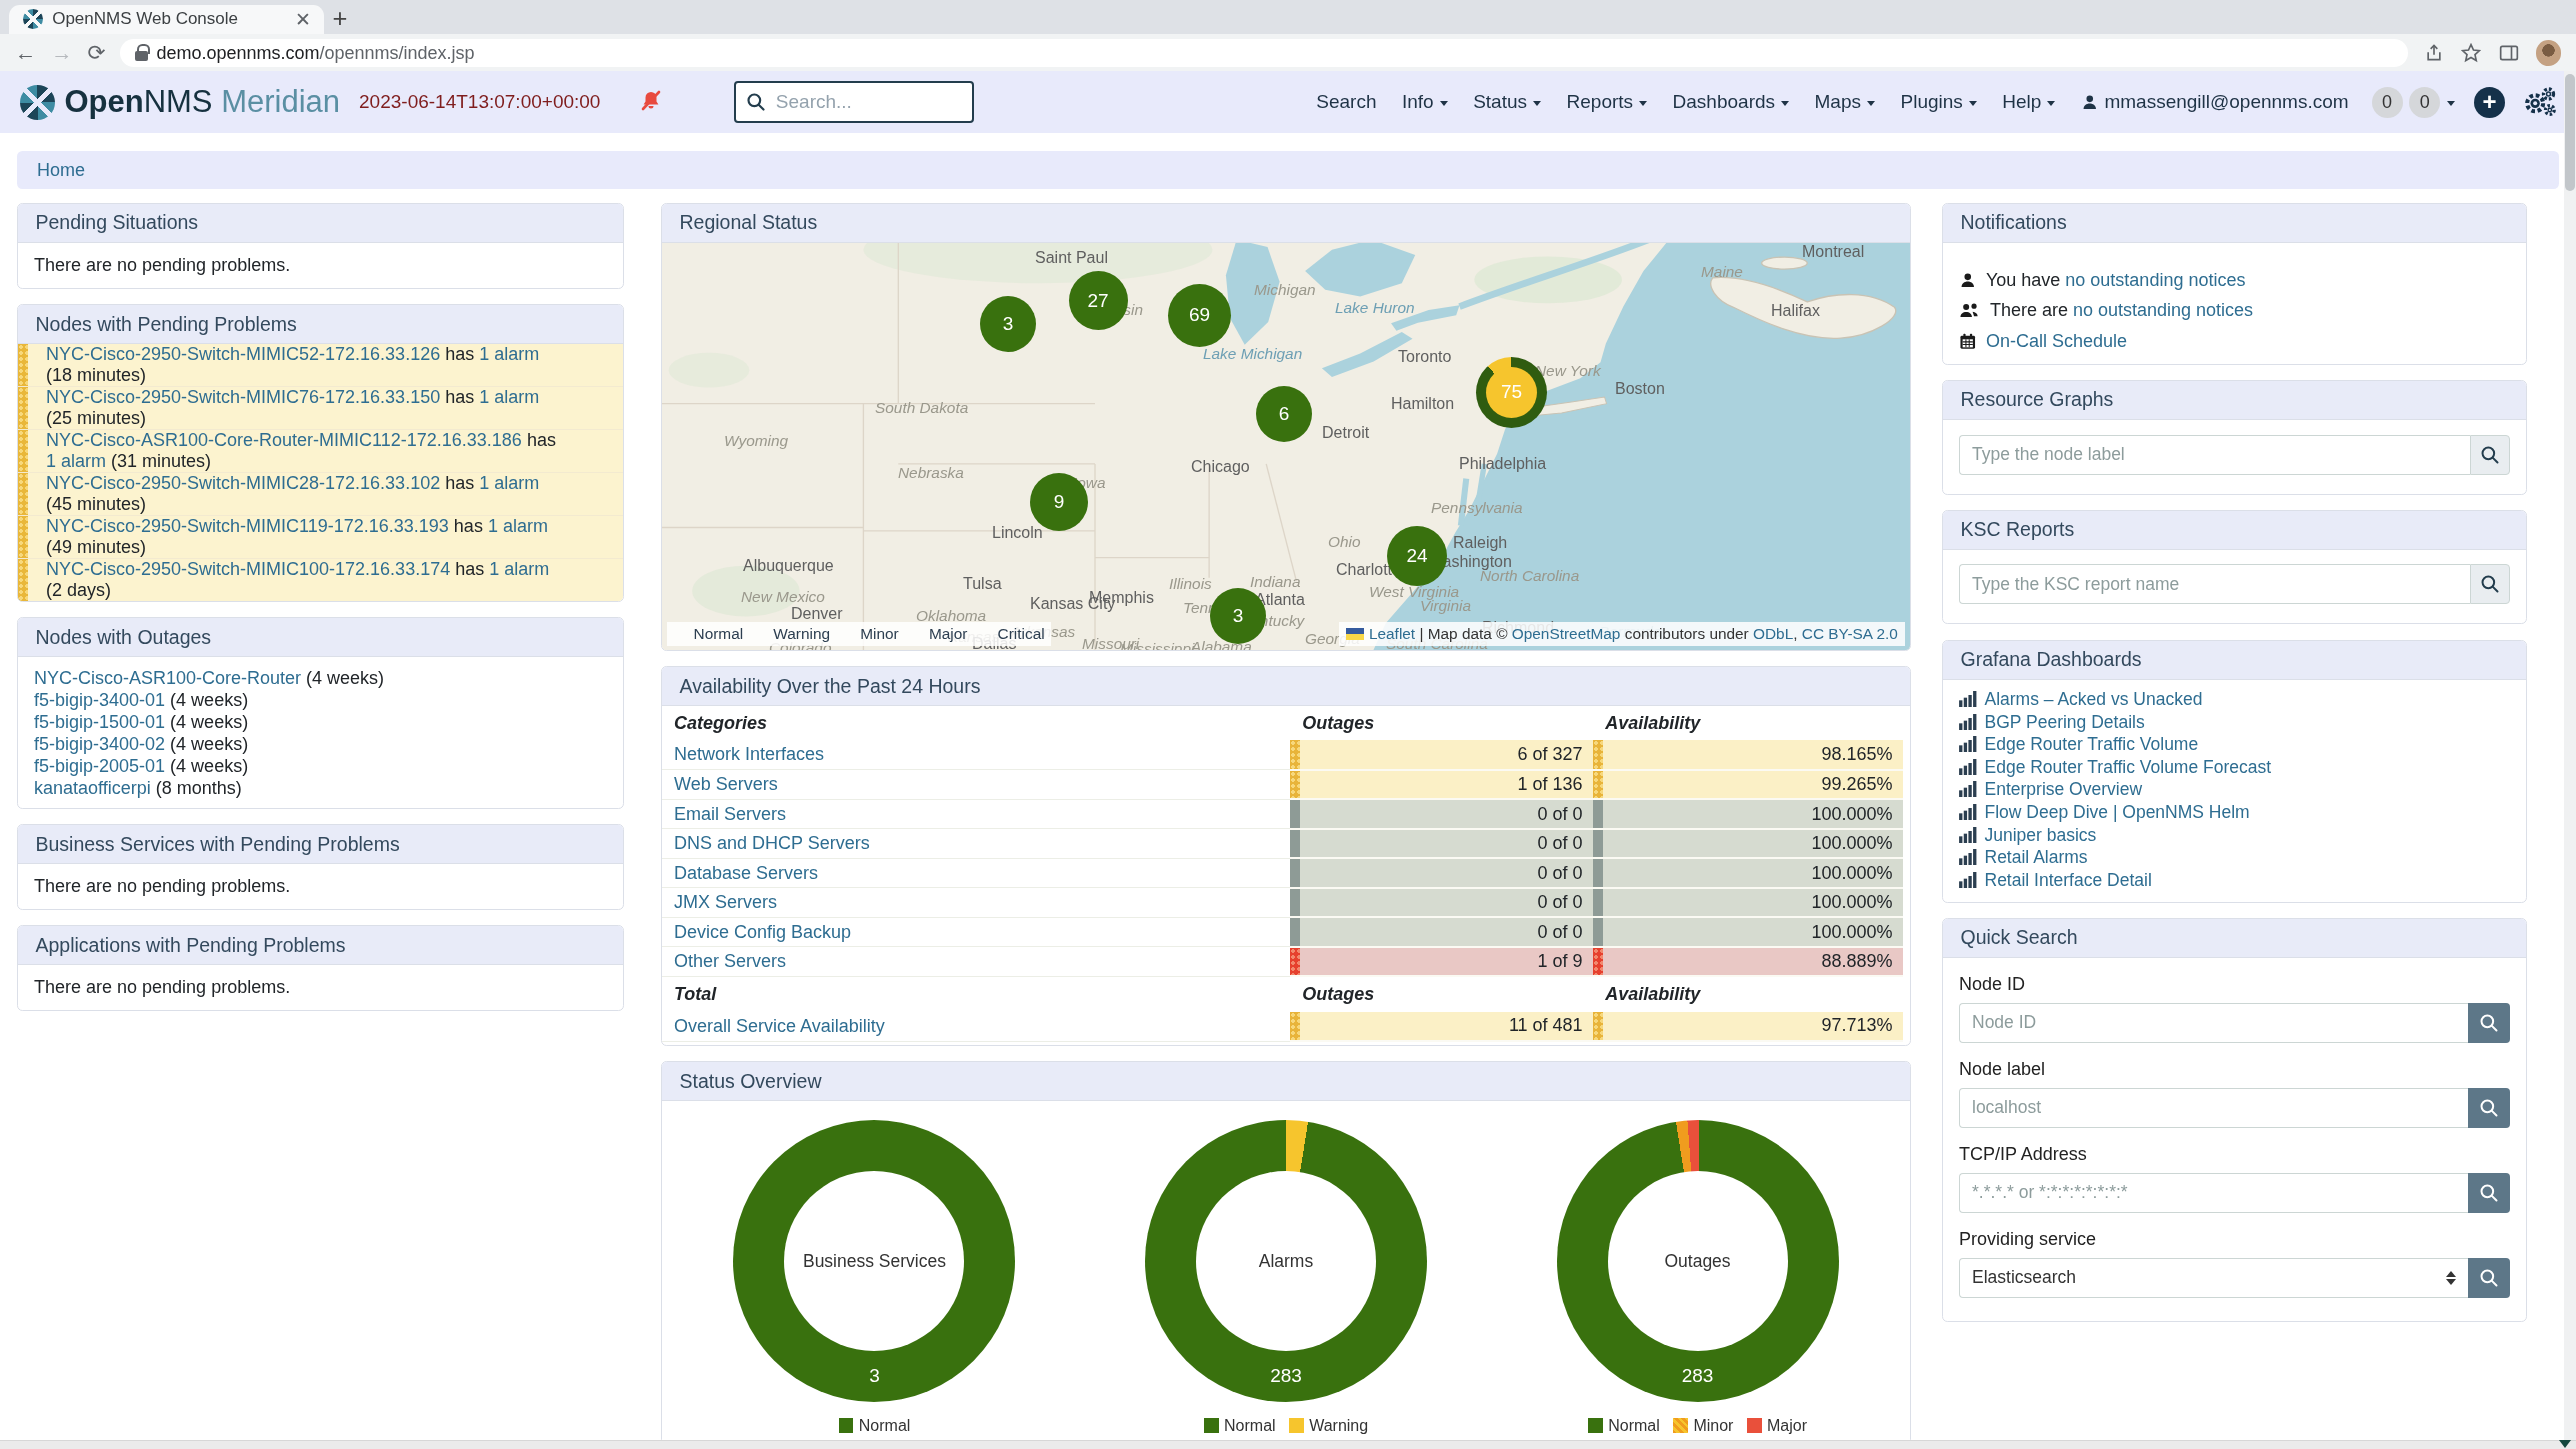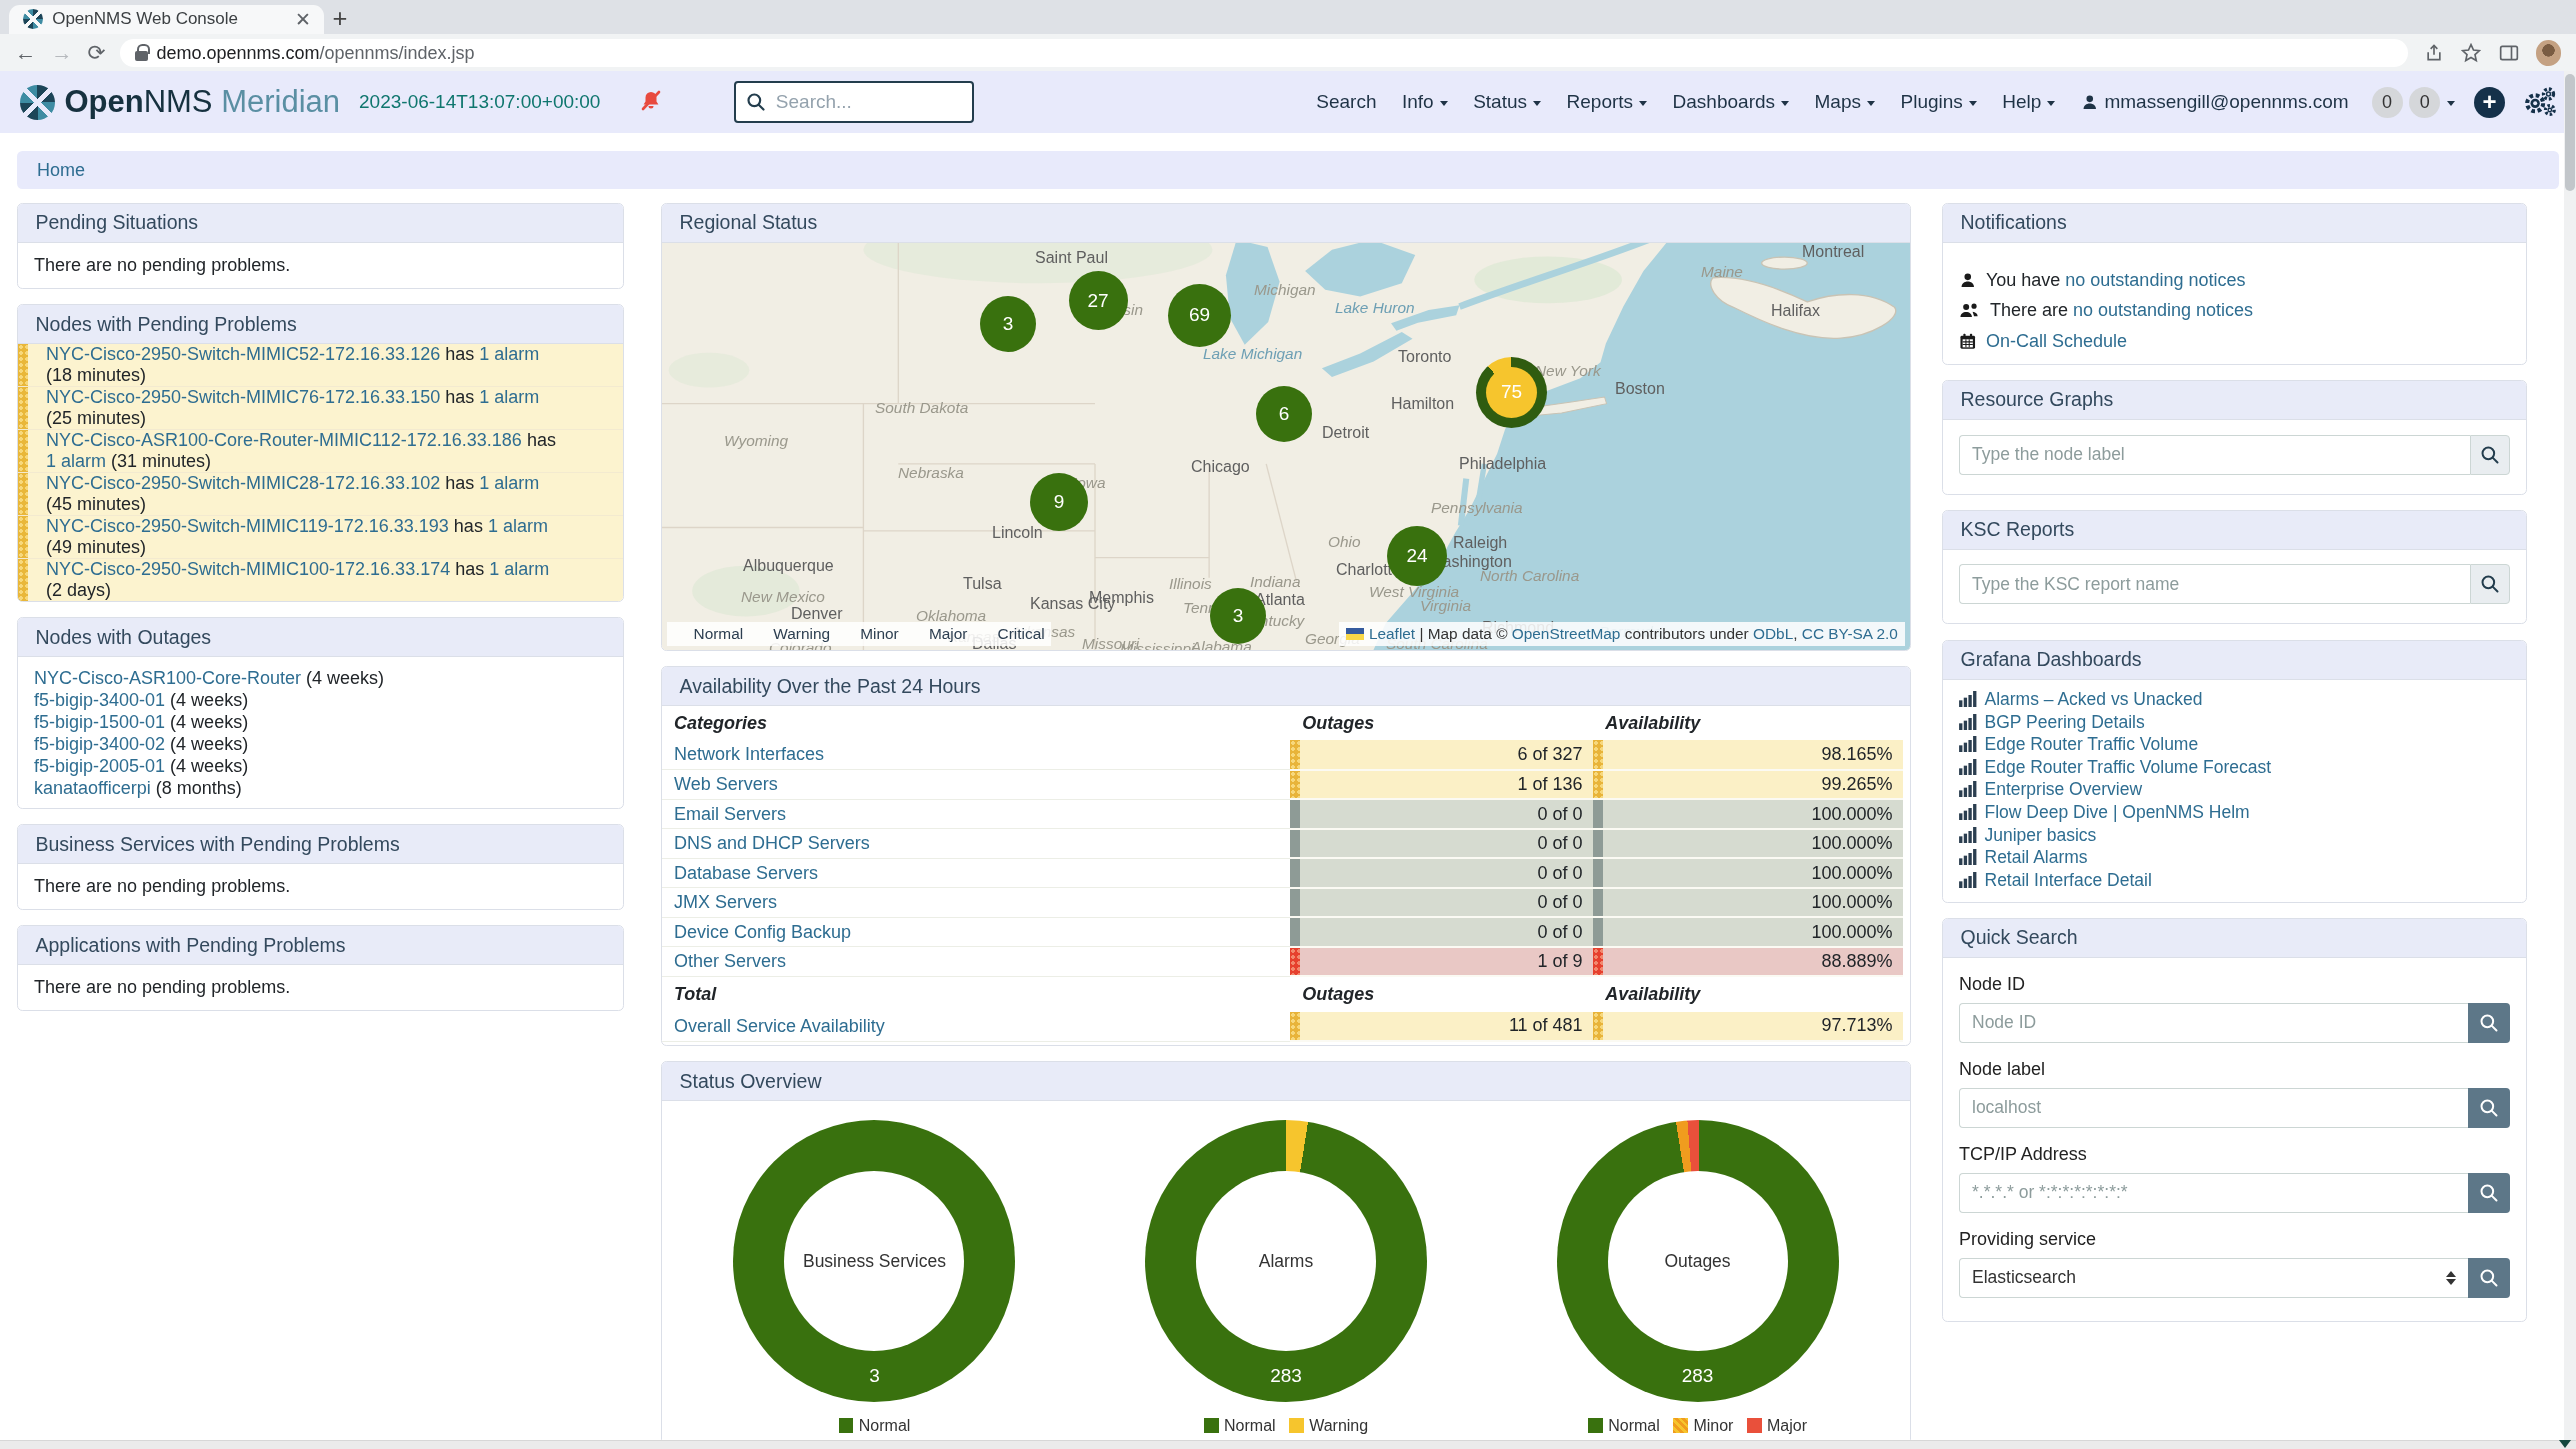--- a/index.html
+++ b/index.html
@@ -50,7 +50,7 @@
   .brand-text { font-size:31px; color:#16313f; margin-left:9.4px; font-weight:300; white-space:nowrap; }
   .brand-text b { font-weight:800; }
   .brand-meridian { color:#5a8fa3; }
-  .nav-time { font-size:19px; color:#0f766e; margin-left:19px; white-space:nowrap; }
+  .nav-time { font-size:19px; color:#7f1d1d; margin-left:19px; white-space:nowrap; }
   .mute-icon { margin-left:39px; }
   .nav-search { margin-left:71px; width:240px; height:42px; background:#fff; border:2px solid #233d4d;
     border-radius:4px; display:flex; align-items:center; padding:0 9.4px; gap:8px; }

